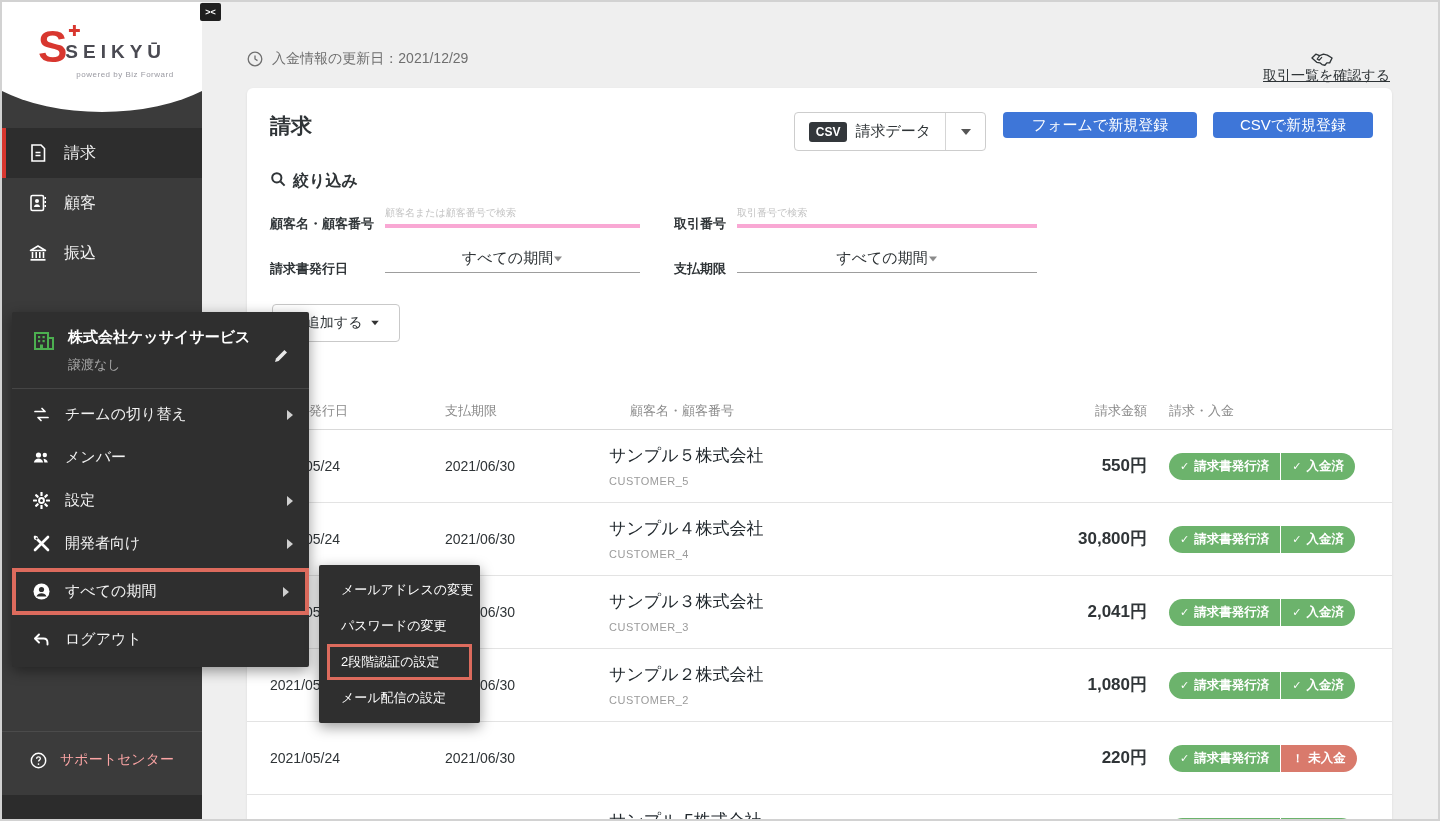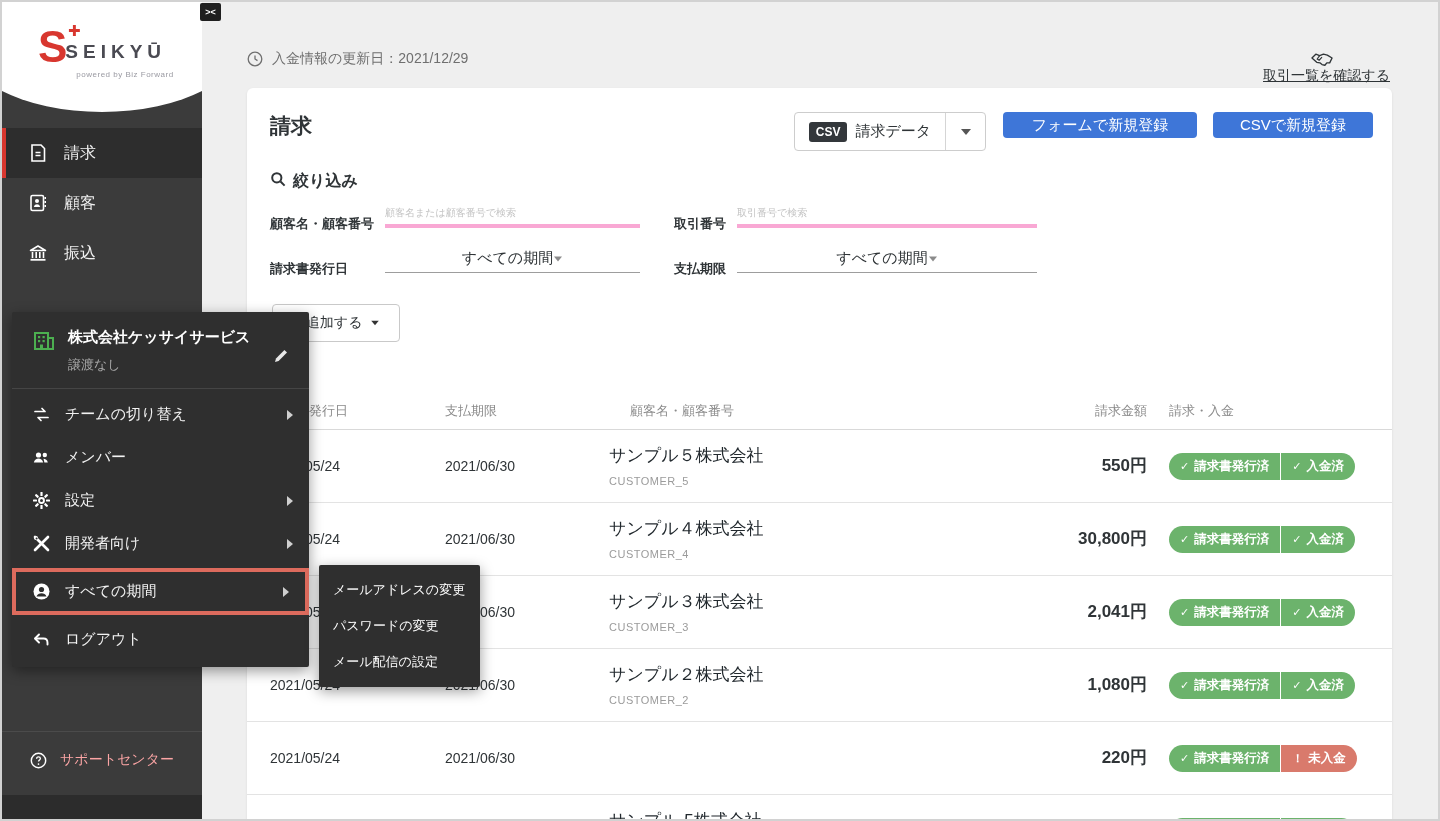--- a/index.html
+++ b/index.html
@@ -114,7 +114,7 @@
   .menu-item.highlight { border:4px solid var(--highlight_red,#dd6b5d); height:47px; margin:3px 0; padding-left:16px; }
 
   .sub-menu { position:absolute; left:317px; top:563px; width:161px; background:var(--popup_bg,#2f2f2f); z-index:51;
-    box-shadow:0 4px 14px rgba(0,0,0,0.4); border-radius:2px; padding:7px 0; }
+    box-shadow:0 4px 14px rgba(0,0,0,0.4); border-radius:2px; padding:7px 8px; }
   .sub-item { height:36px; display:flex; align-items:center; padding-left:14px; color:#fff; font-size:13px; cursor:pointer; white-space:nowrap; }
   .sub-item.highlight { border:3px solid var(--highlight_red,#dd6b5d); padding-left:11px; }
 

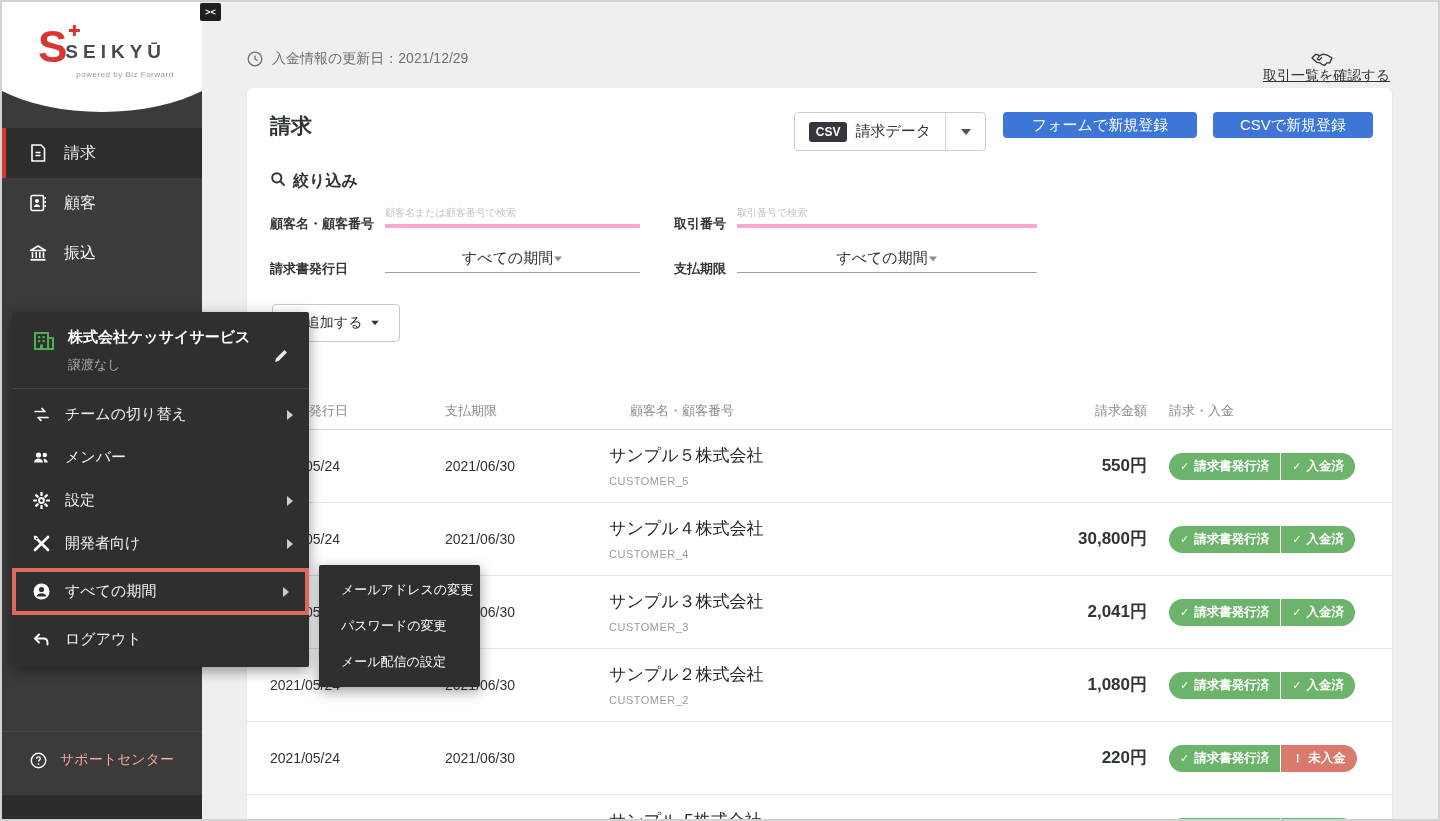--- a/index.html
+++ b/index.html
@@ -488,6 +488,9 @@
     <div class="sub-item">
         <span>パスワードの変更</span>
       </div>
+    <div class="sub-item highlight">
+        <span>2段階認証の設定</span>
+      </div>
     <div class="sub-item">
         <span>メール配信の設定</span>
       </div>

